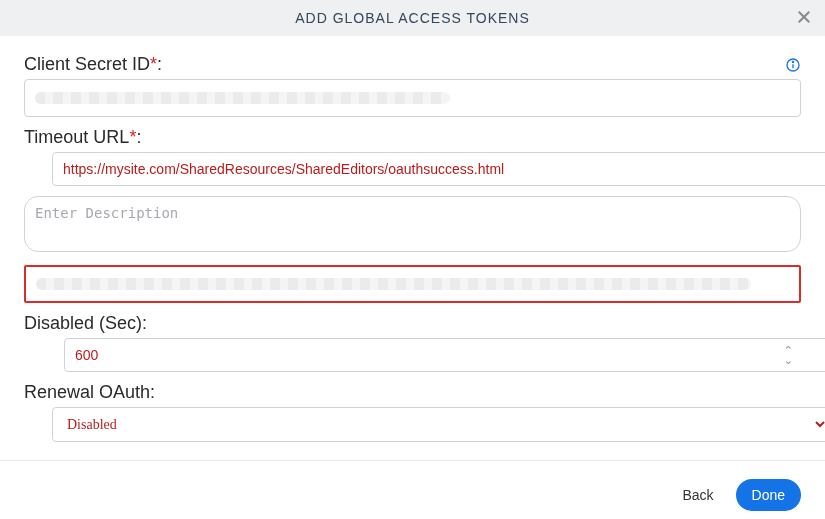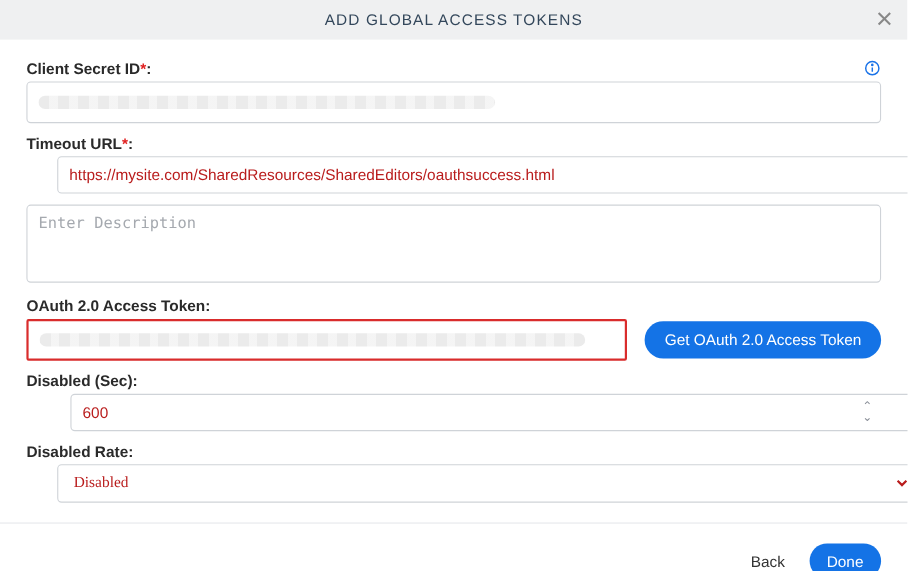--- a/index.html
+++ b/index.html
@@ -42,11 +42,10 @@
     }
     .label {
       color: #2a2a2a;
-      font-size: 14px;
+      font-size: 18px;
       display: block;
       margin-bottom: 4px;
       position: relative;
-      font-weight: bold;
     }
     .label-with-info {
       display: flex;

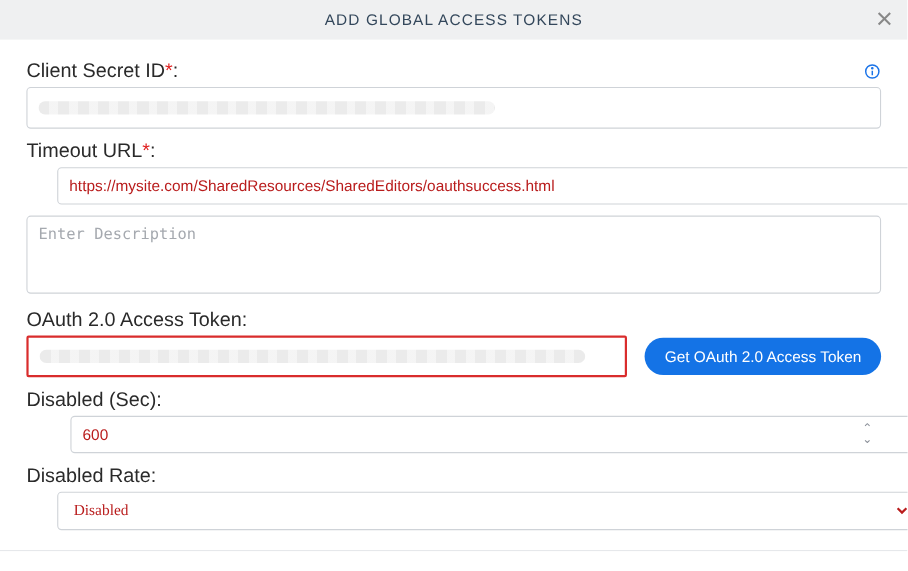--- a/index.html
+++ b/index.html
@@ -74,12 +74,12 @@
     .textarea-input {
       width: 100%;
       border: 1px solid #cfd3d8;
-      border-radius: 4px;
+      border-radius: 14px;
       padding: 8px 10px;
       font-size: 14px;
       color: #333;
       resize: none;
-      height: 71px;
+      height: 56px;
       outline: none;
     }
     .redacted-content {

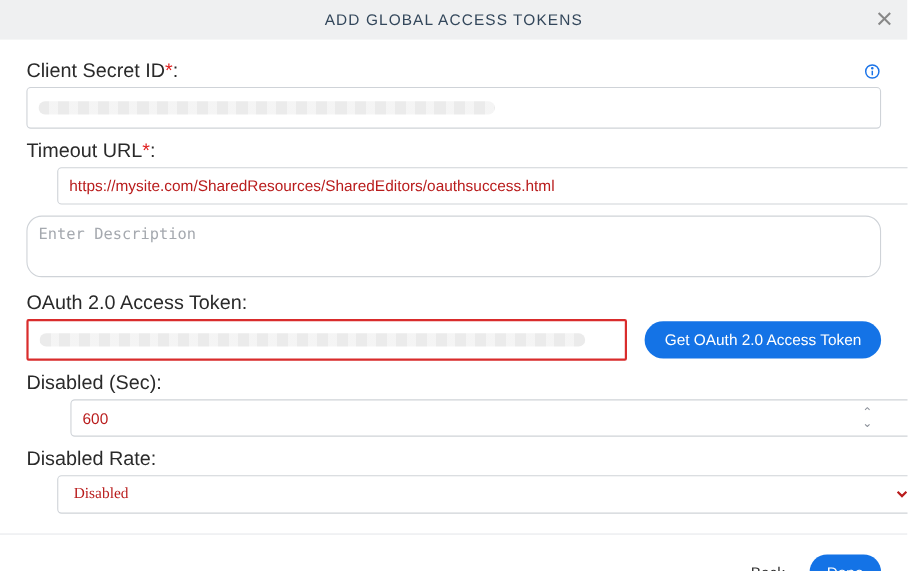--- a/index.html
+++ b/index.html
@@ -203,7 +203,6 @@
   </div>
 
   <div class="field-row">
-    <label class="label">OAuth 2.0 Access Token:</label>
     <div class="token-row">
       <div class="redacted-wrap red">
         <div class="redacted-content full"></div>

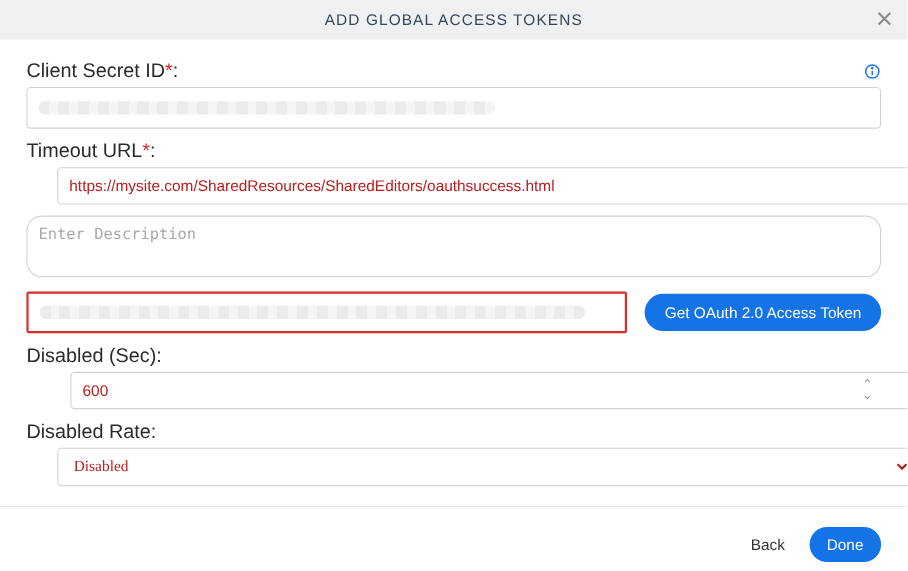--- a/index.html
+++ b/index.html
@@ -207,7 +207,6 @@
       <div class="redacted-wrap red">
         <div class="redacted-content full"></div>
       </div>
-      <button class="btn btn-primary">Get OAuth 2.0 Access Token</button>
     </div>
   </div>
 

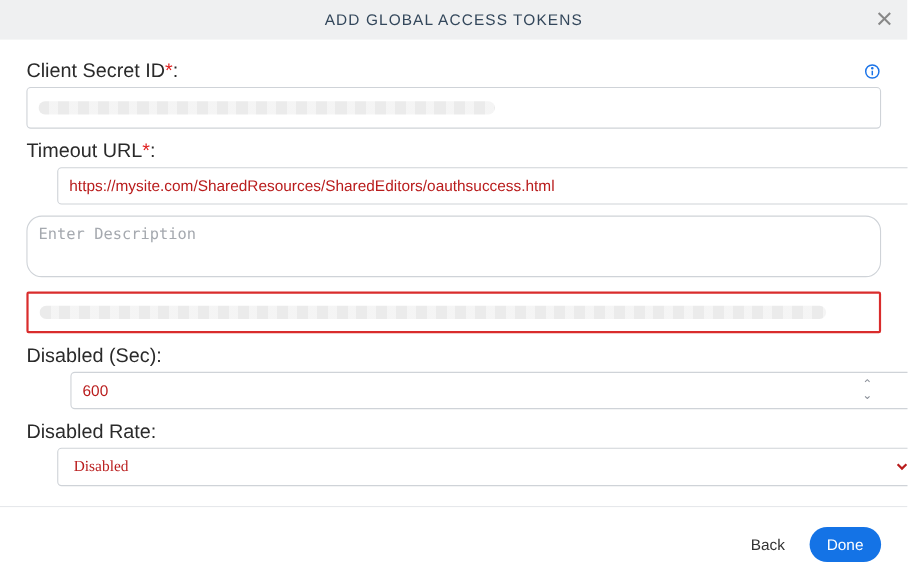--- a/index.html
+++ b/index.html
@@ -222,7 +222,7 @@
   </div>
 
   <div class="field-row">
-    <label class="label">Disabled Rate:</label>
+    <label class="label">Renewal OAuth:</label>
     <select class="select-input">
       <option>Disabled</option>
     </select>

